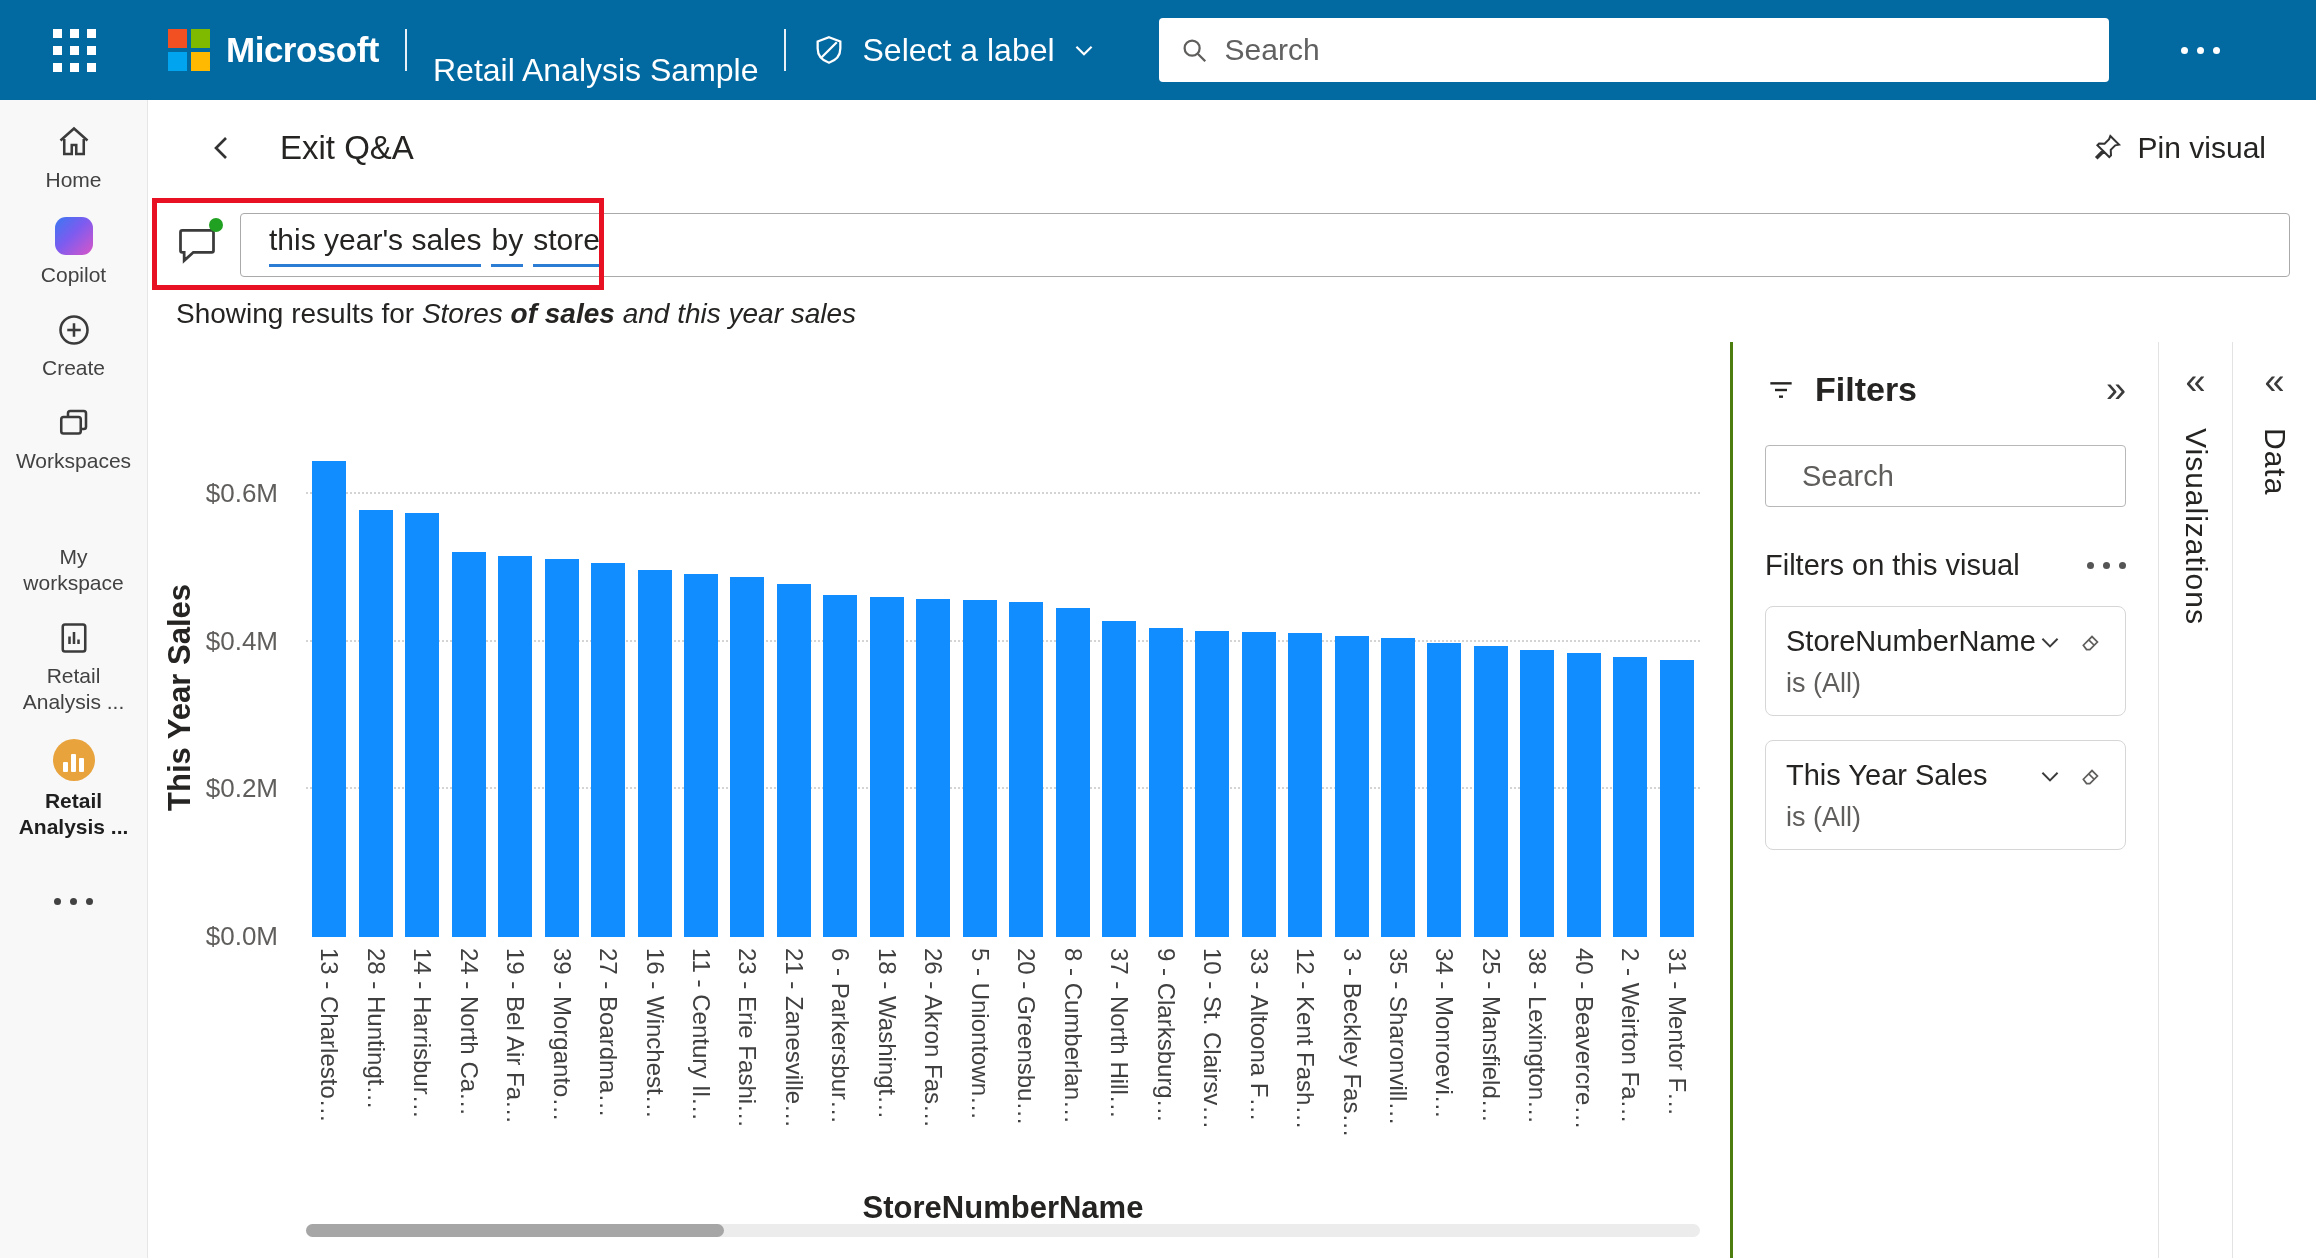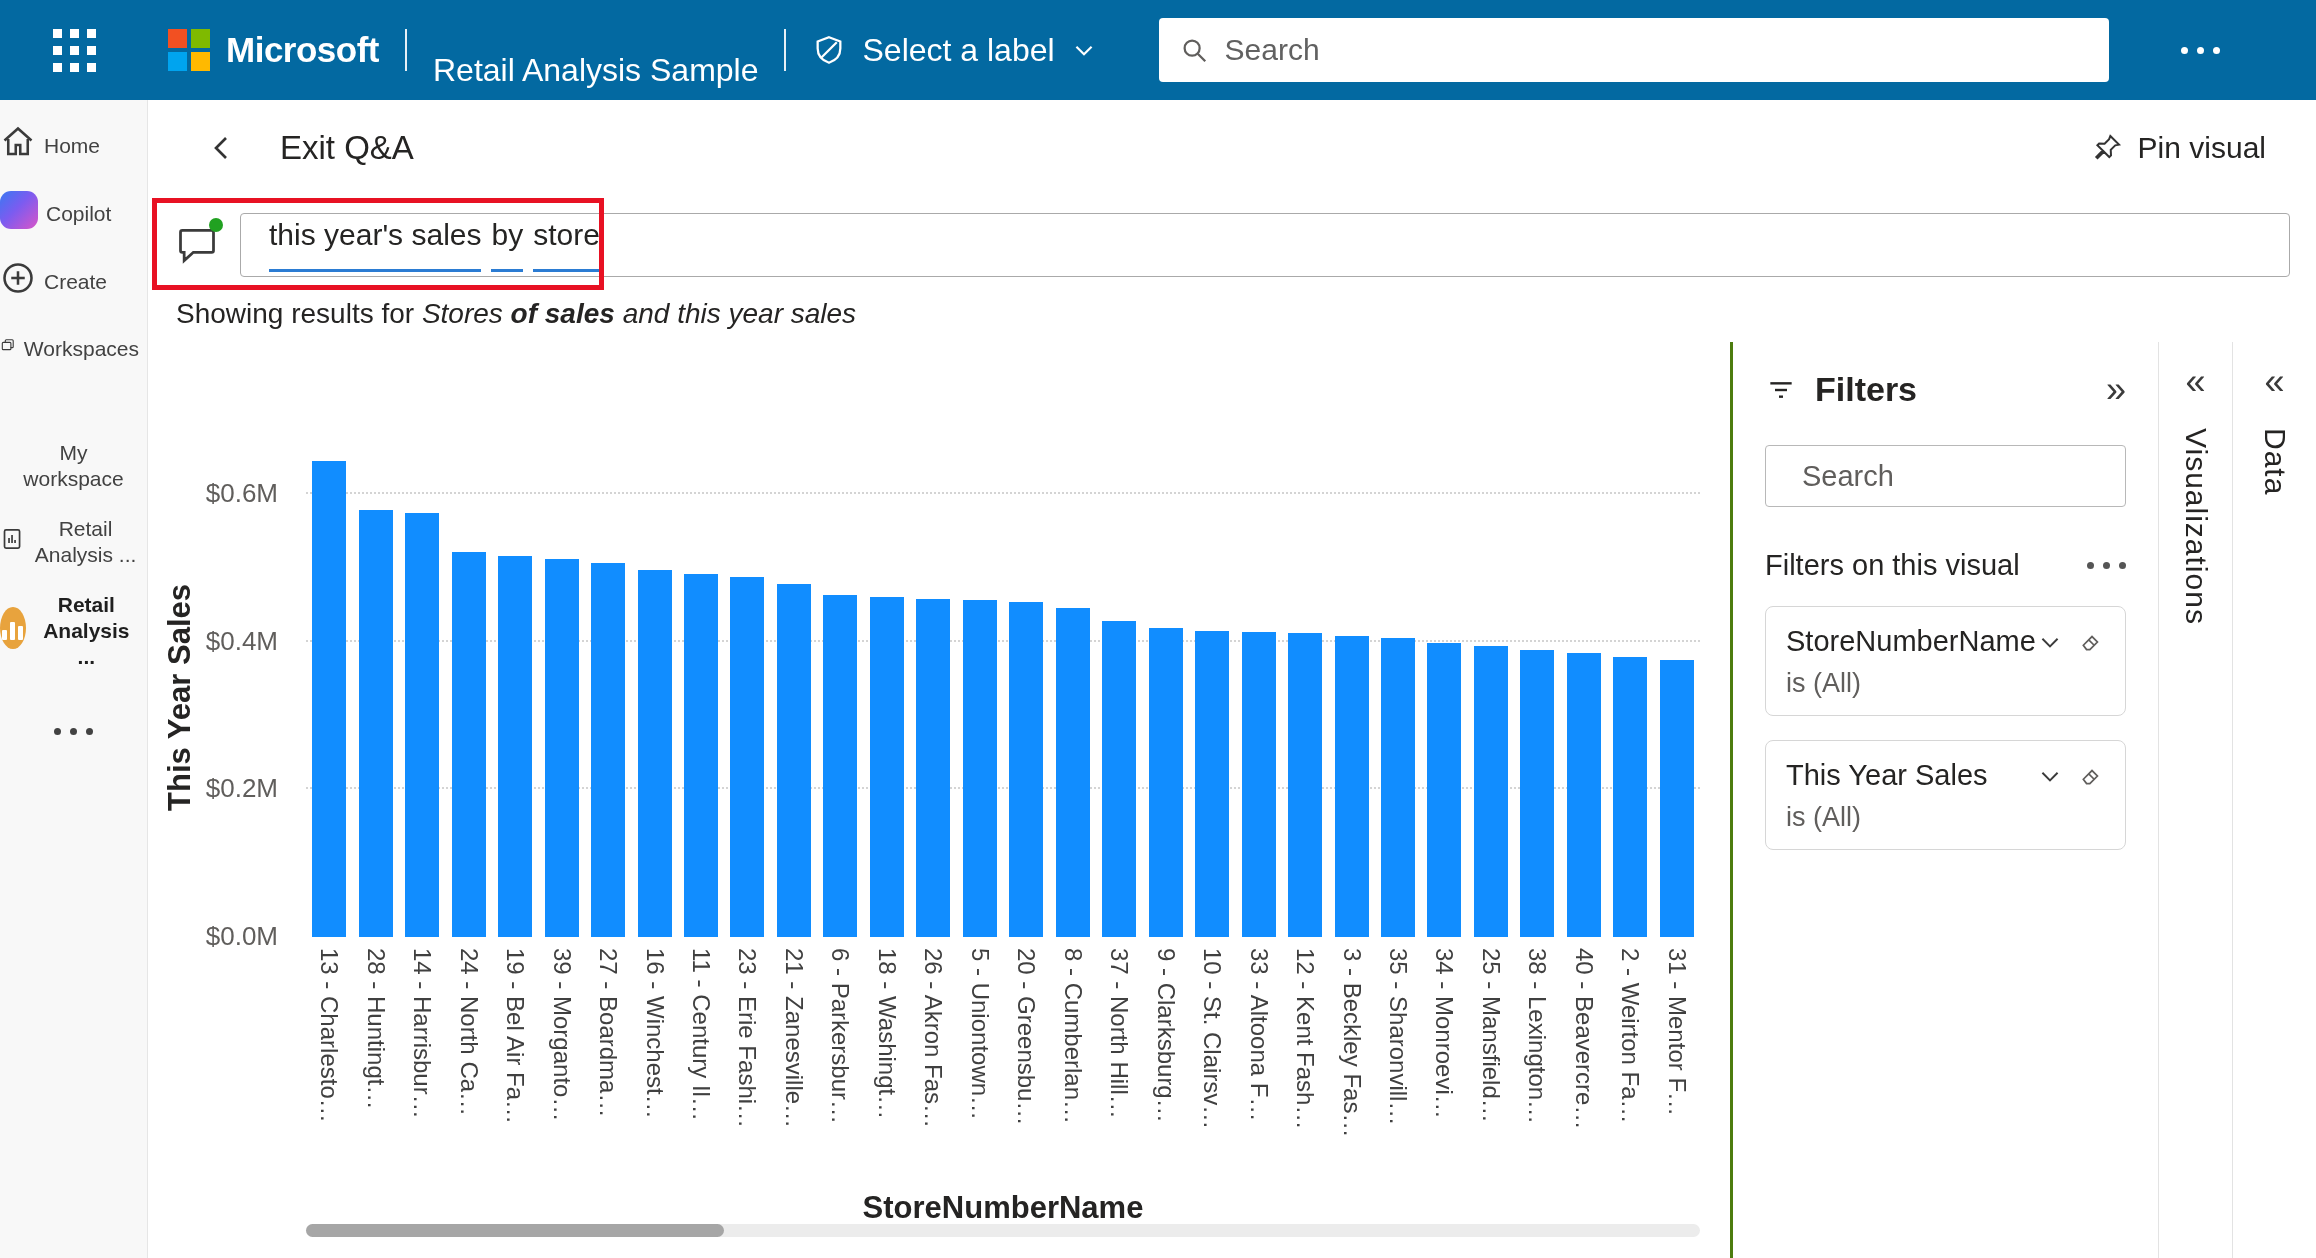--- a/index.html
+++ b/index.html
@@ -32,7 +32,7 @@
   .sidebar { position:absolute; left:0; top:100px; width:148px; bottom:0; background:#f8f8f8;
              border-right:1px solid #e6e6e6; display:flex; flex-direction:column;
              align-items:center; padding-top:24px; }
-  .nav-item { display:flex; flex-direction:row; align-items:center; width:100%;
+  .nav-item { display:flex; flex-direction:column; align-items:center; width:100%;
               margin-bottom:24px; cursor:pointer; text-align:center; }
   .nav-item svg, .nav-item .icon-box { margin-bottom:7px; }
   .nav-label { font-size:21px; line-height:26px; color:#424242; padding:0 8px; }

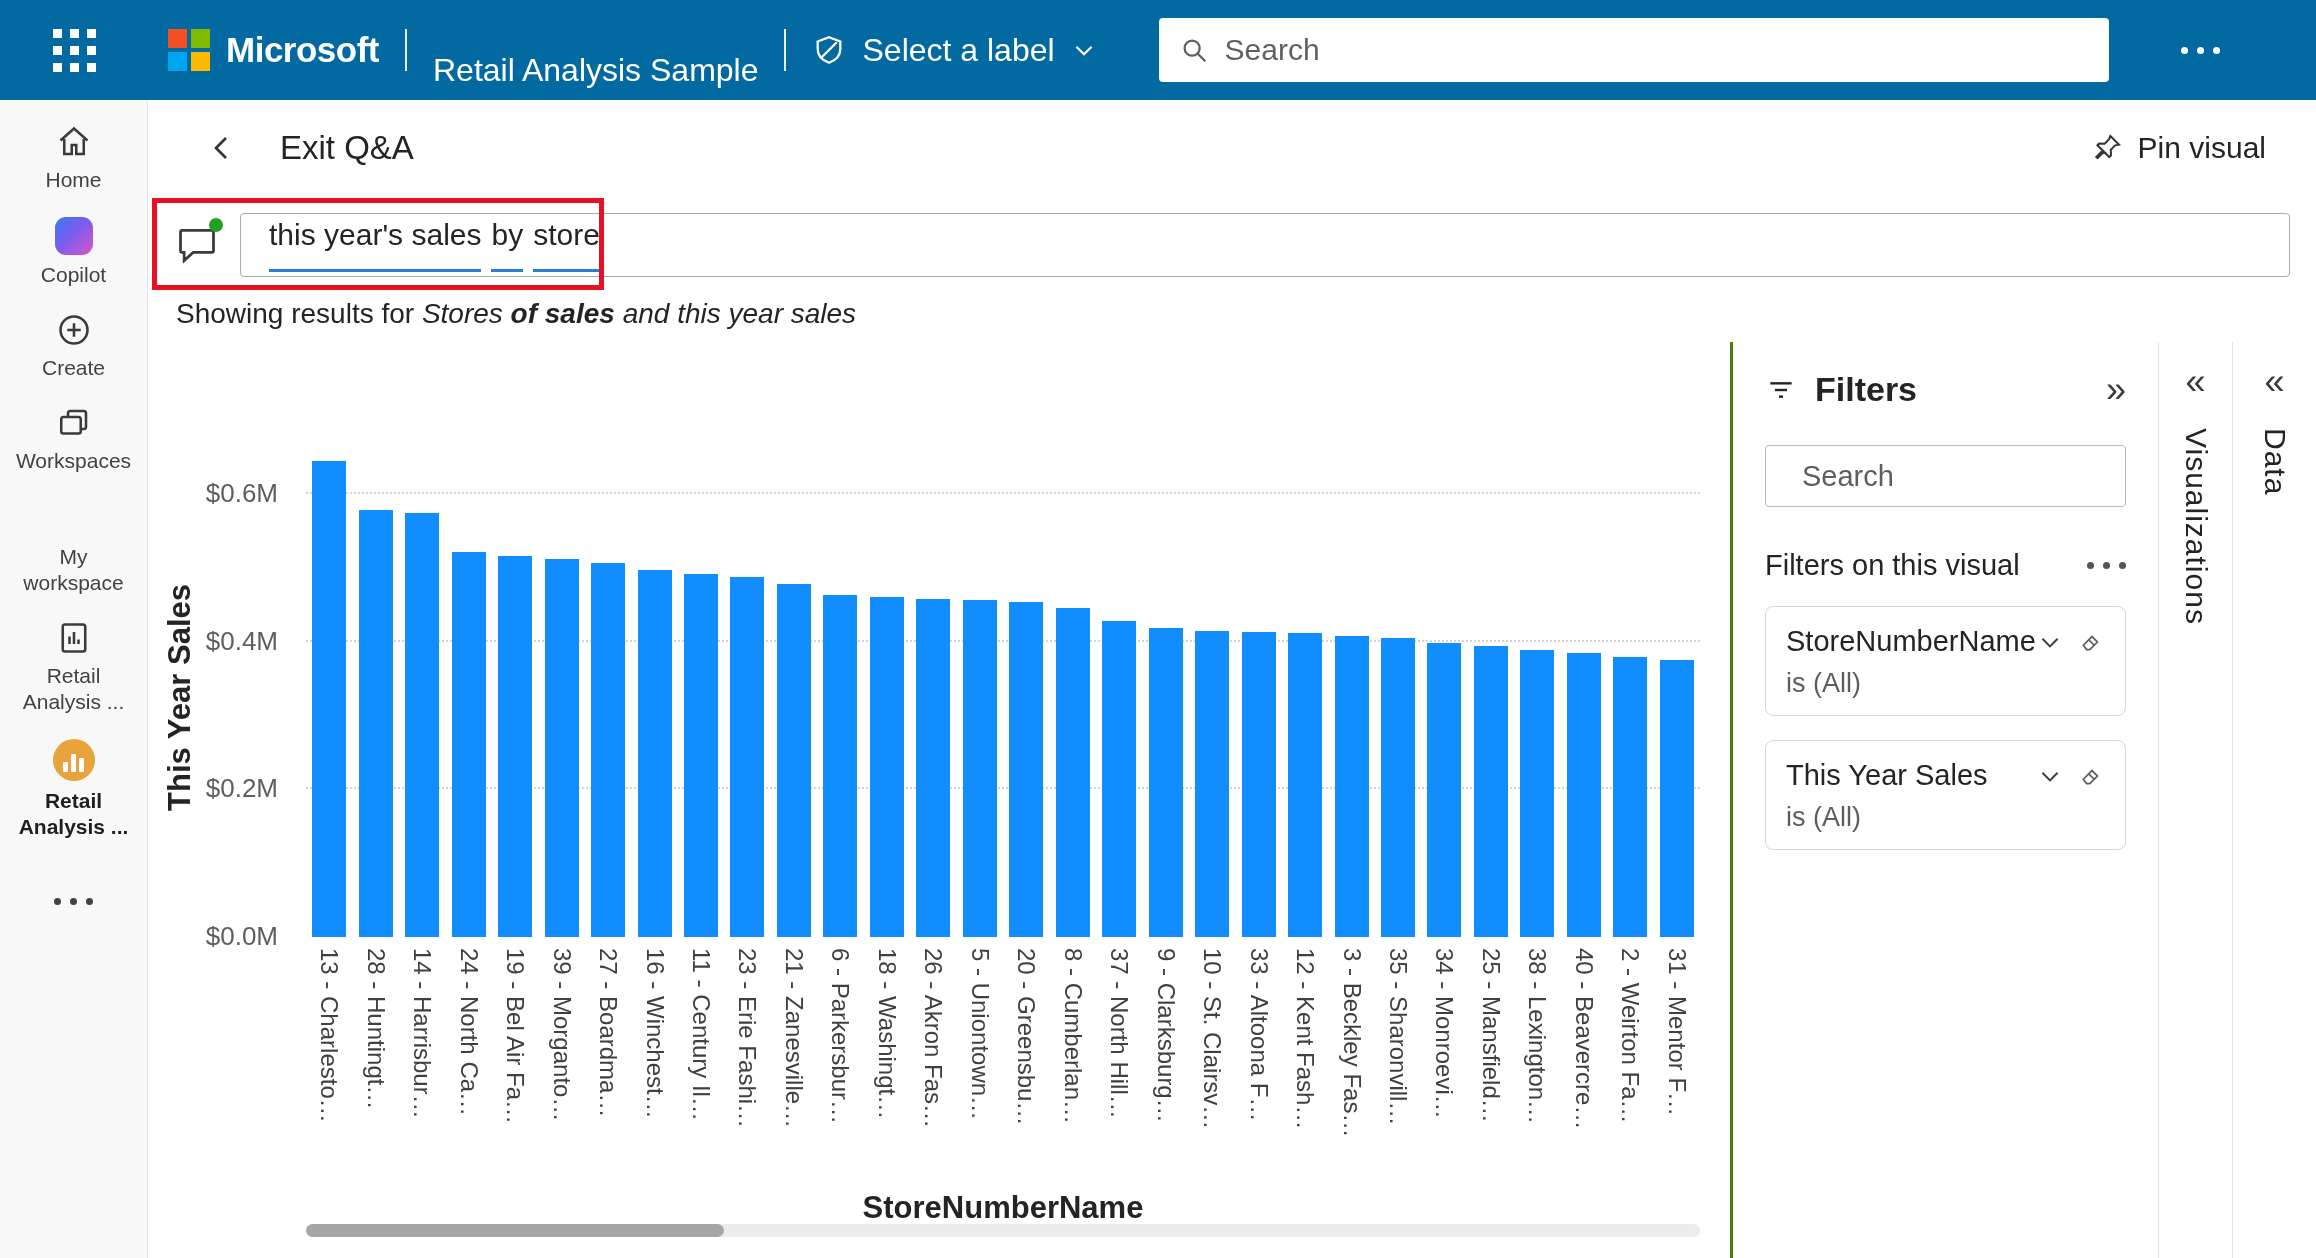--- a/index.html
+++ b/index.html
@@ -62,7 +62,7 @@
   .qna-input { flex:1; height:64px; border:1px solid #aaa; border-radius:4px; margin-left:20px;
                display:flex; align-items:center; padding:0 28px; font-size:30px; color:#252423;
                gap:10px; cursor:text; }
-  .term { border-bottom:3px solid #2b7cd3; padding-bottom:17px; }
+  .term { border-bottom:3px solid #2b7cd3; padding-bottom:7px; }
   .red-annotation { position:absolute; left:4px; top:2px; width:452px; height:92px;
                     border:5px solid #e81123; pointer-events:none; z-index:10; }
 

